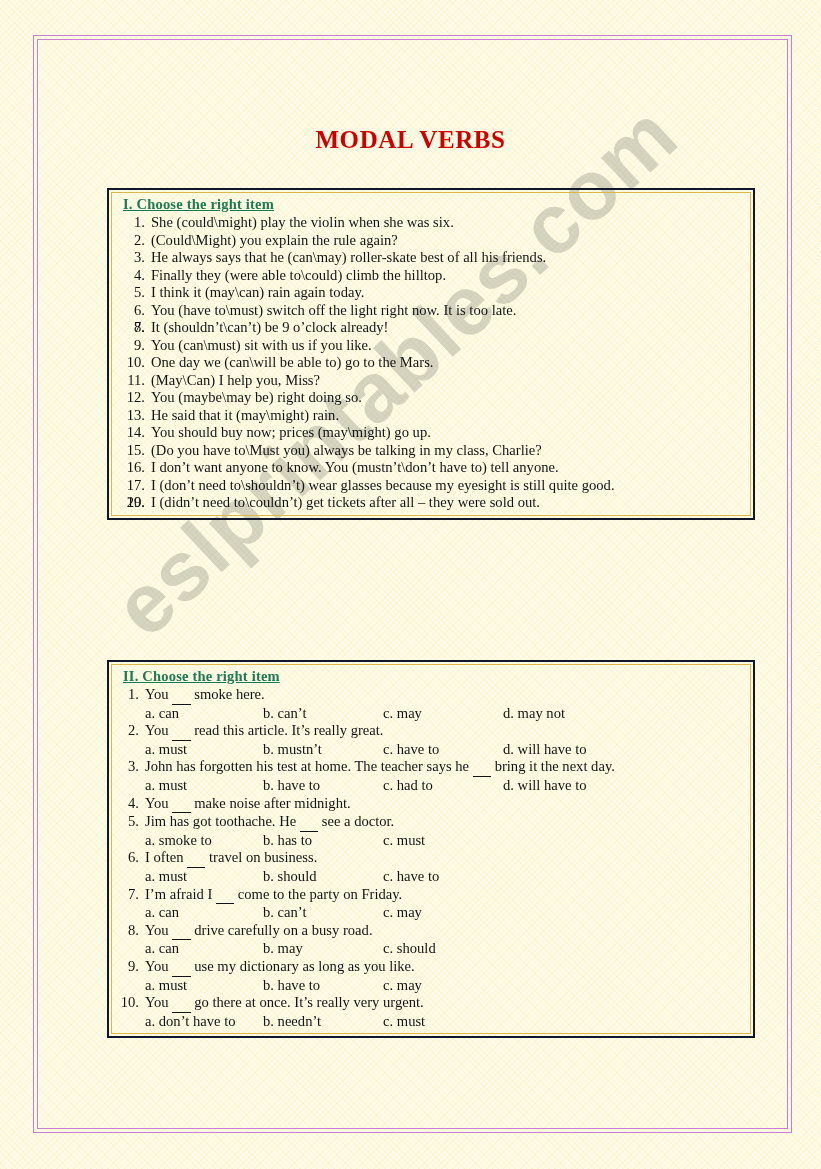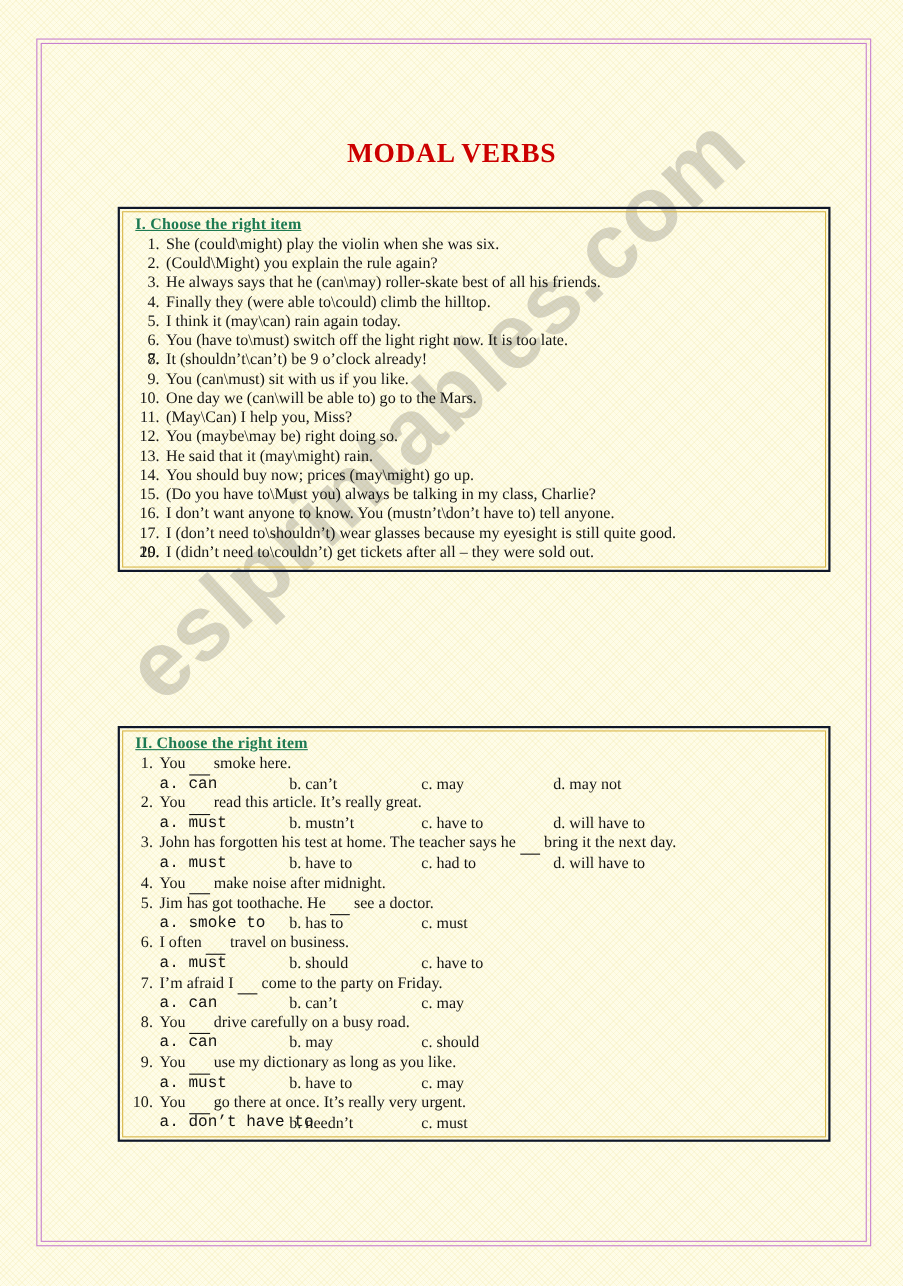--- a/index.html
+++ b/index.html
@@ -168,7 +168,7 @@
     position: absolute;
     top: 0;
   }
-  .opt-a { left: 30px; font-family: Liberation Mono, monospace; }
+  .opt-a { left: 30px; }
   .opt-b { left: 148px; }
   .opt-c { left: 268px; }
   .opt-d { left: 388px; }

